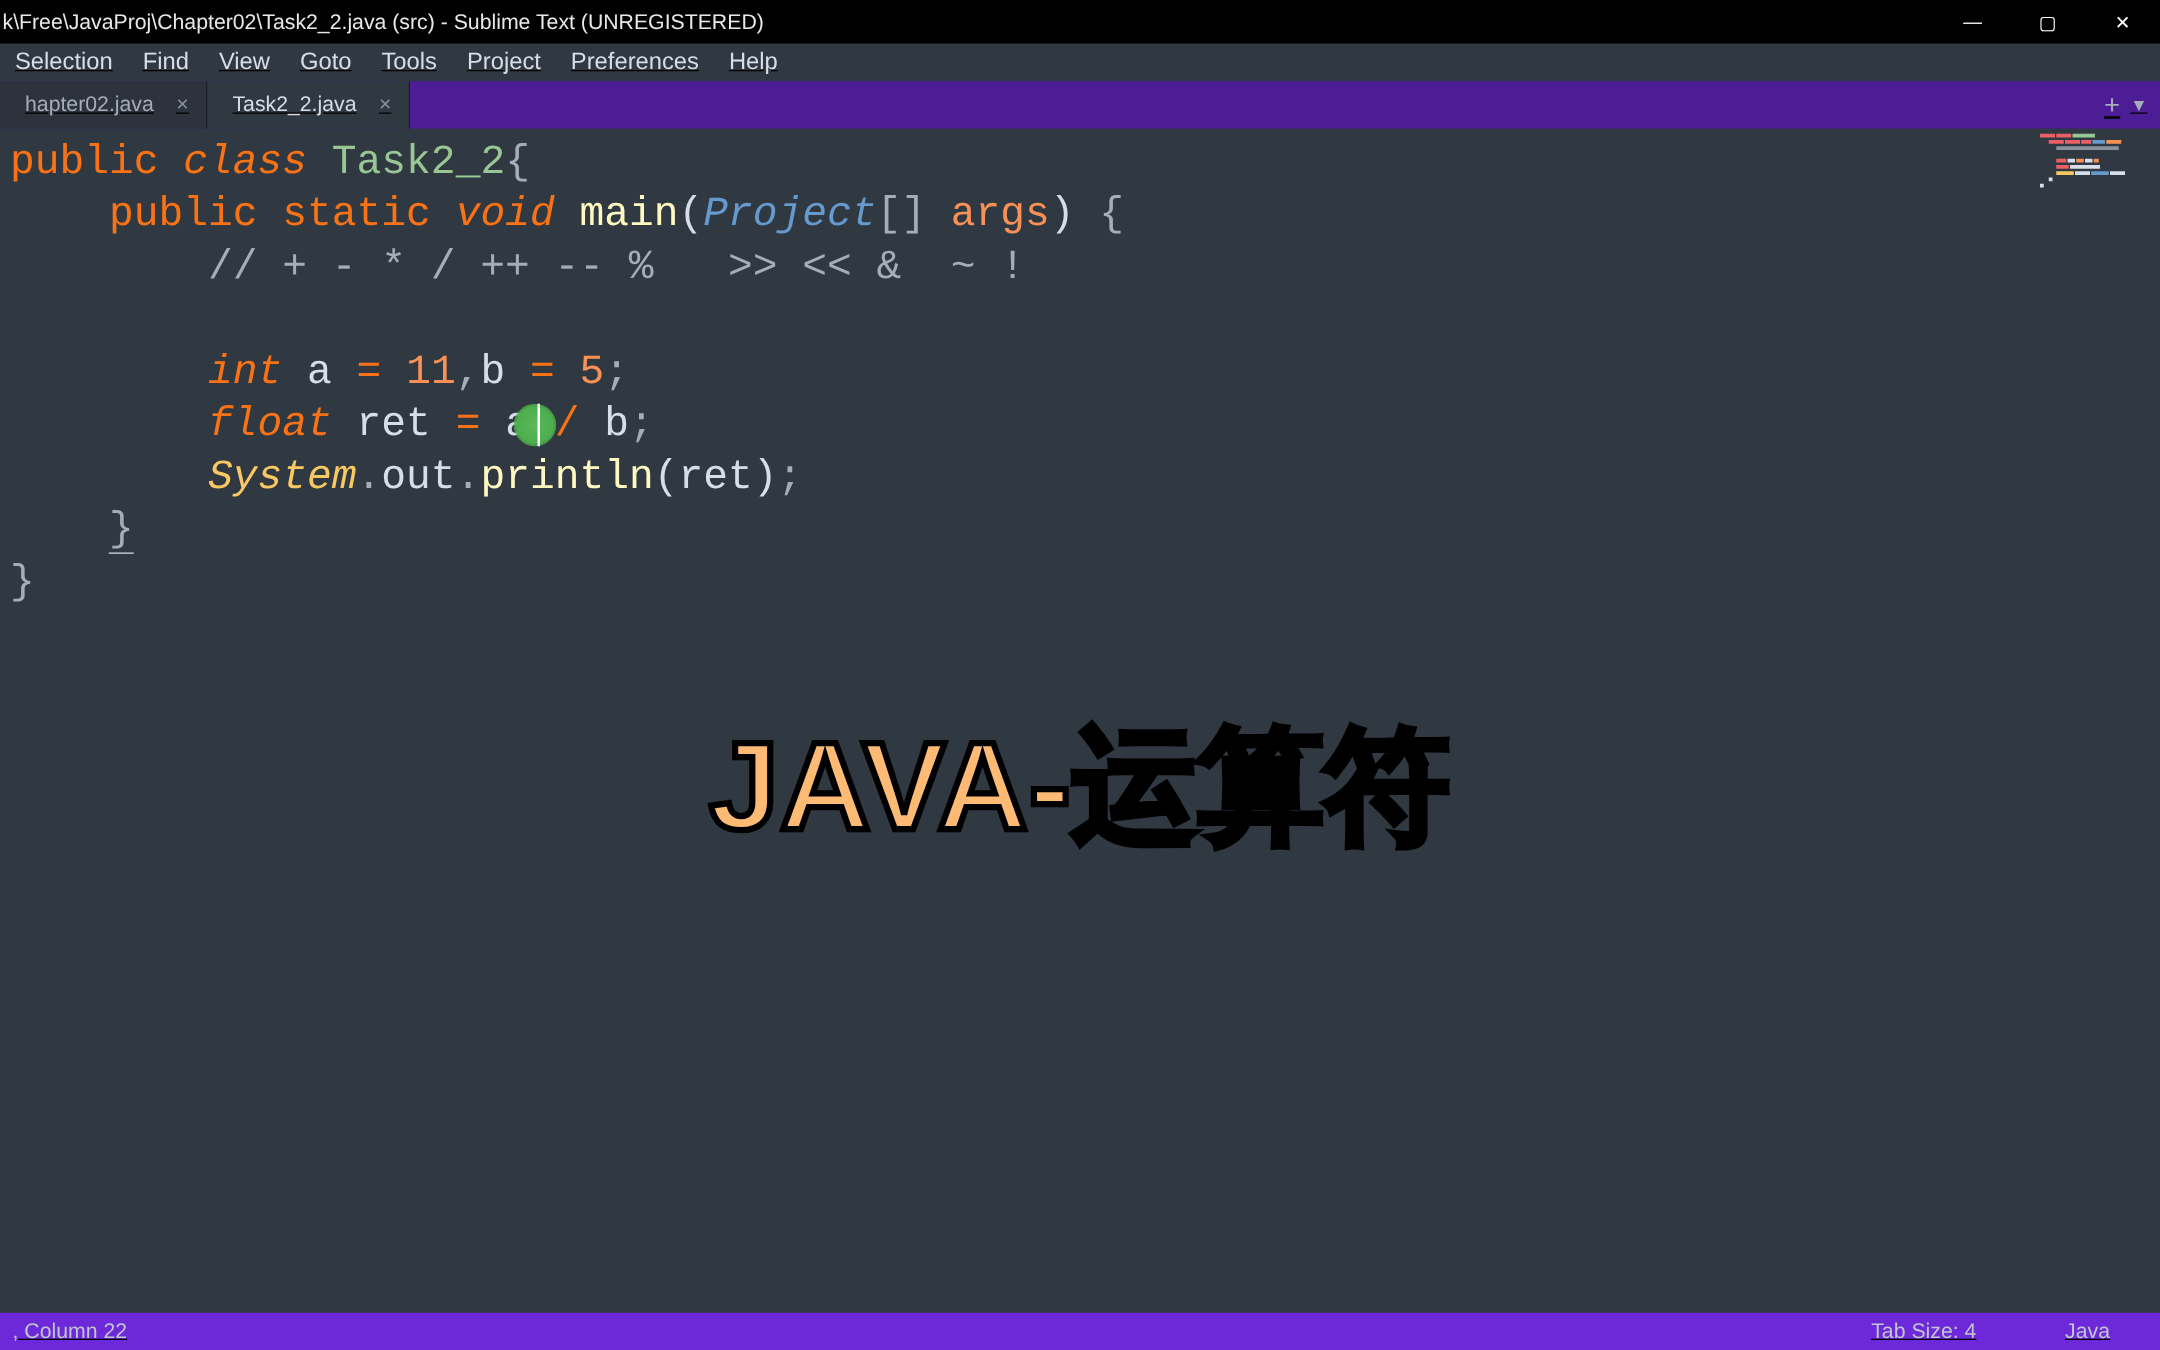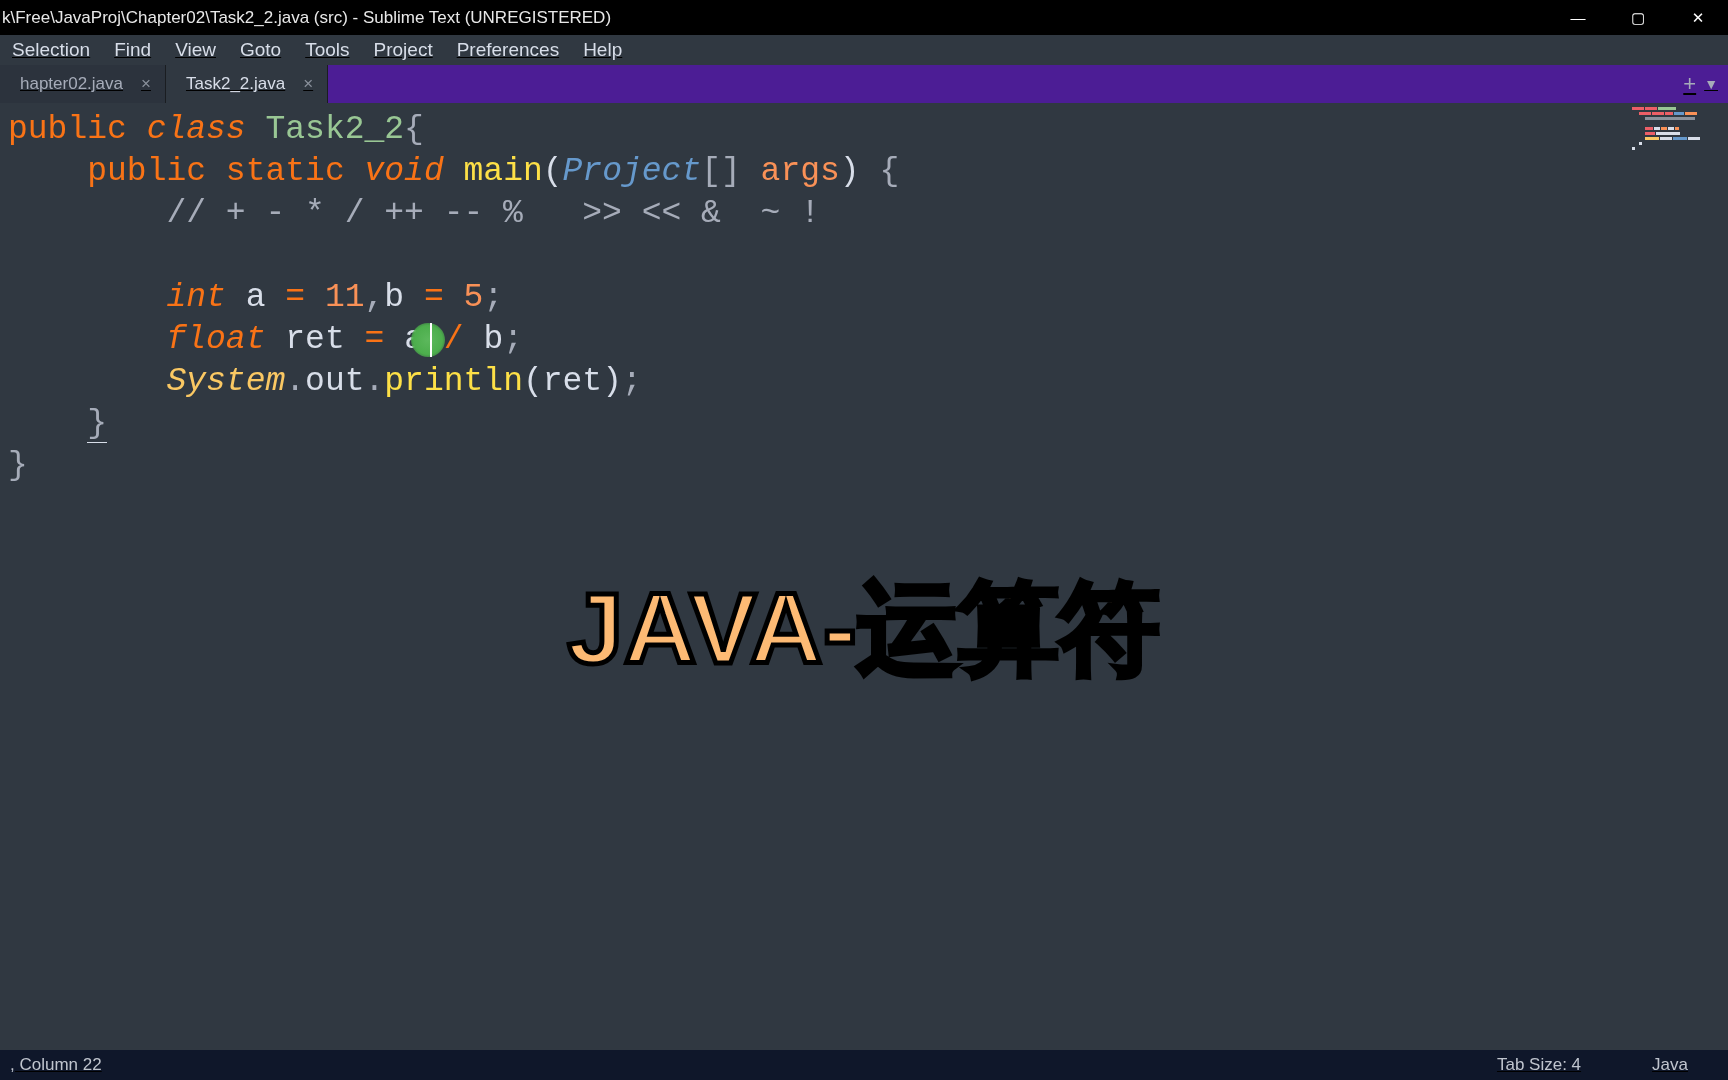--- a/index.html
+++ b/index.html
@@ -110,7 +110,7 @@
 .editor .line { white-space: pre; position: relative; }
 .kw-red { color: #f97316; }
 .kw-italic { font-style: italic; }
-.fn-blue { color: #fde047; }
+.fn-blue { color: #fef9c3; }
 .type-blue { color: #6699cc; font-style: italic; }
 .str-green { color: #99c794; }
 .num-orange { color: #f99157; }

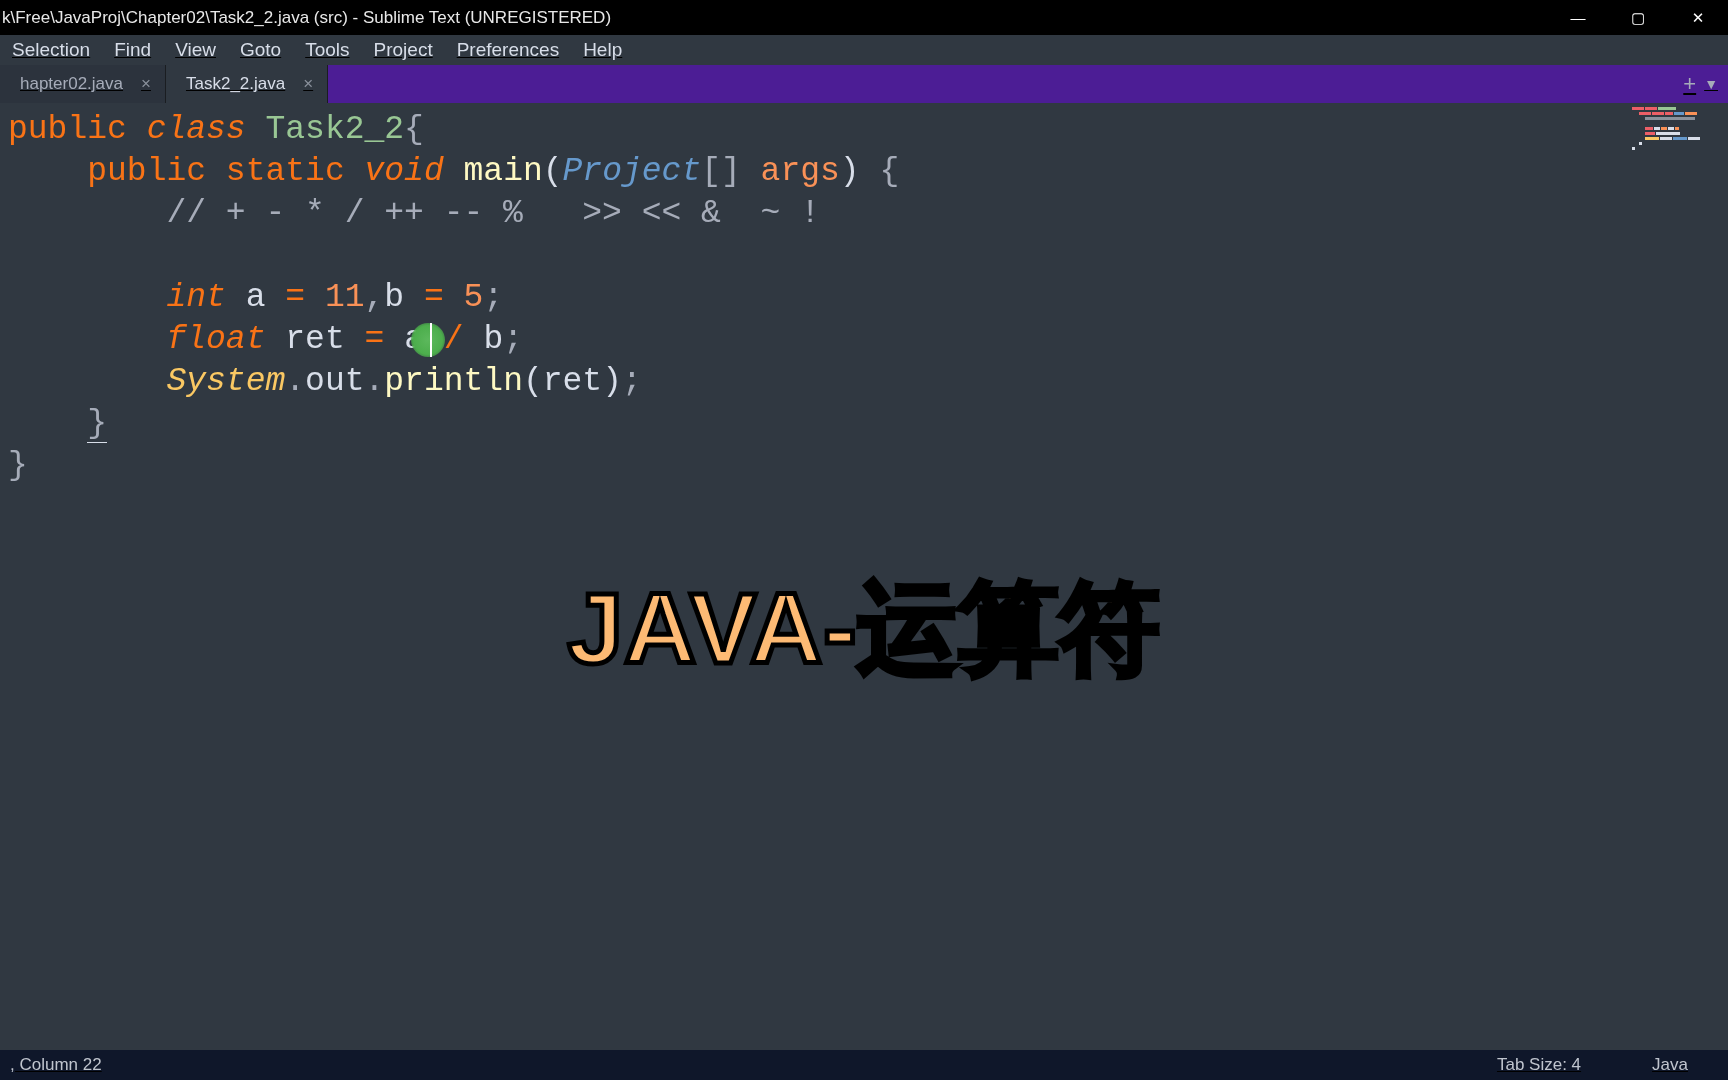--- a/index.html
+++ b/index.html
@@ -166,7 +166,7 @@
 }
 .statusbar {
   height: 30px;
-  background: #0f172a;
+  background: #6d28d9;
   display: flex;
   align-items: center;
   color: #c0c5ce;

